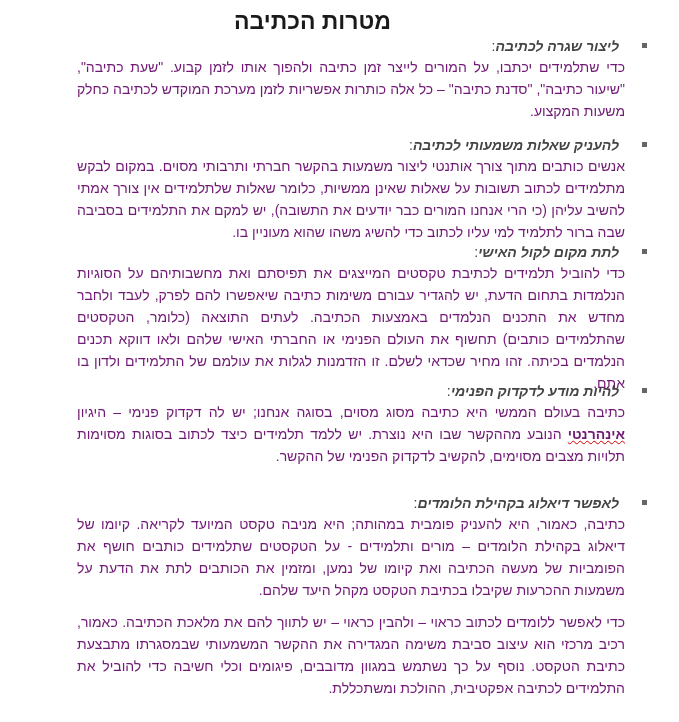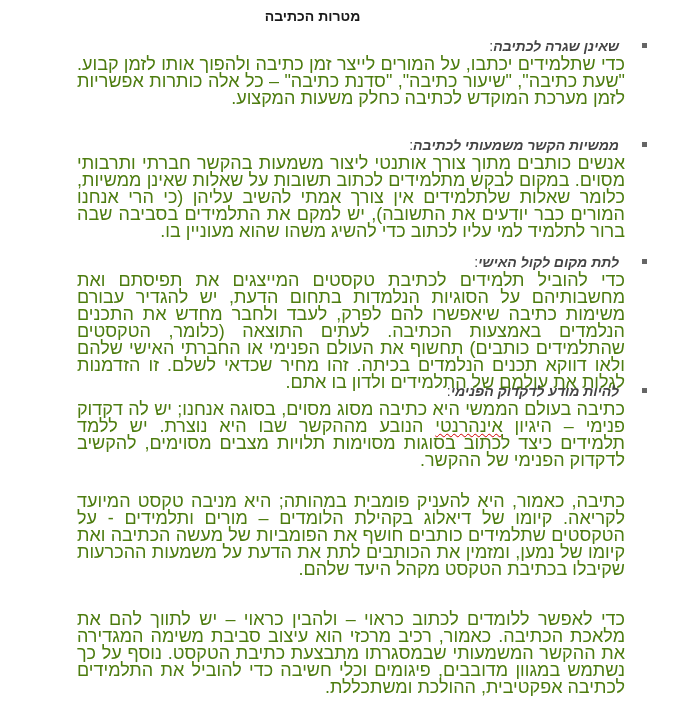--- a/index.html
+++ b/index.html
@@ -5,7 +5,7 @@
   html, body { margin:0; padding:0; background:#ffffff; }
   body { width:679px; height:722px; overflow:hidden; position:relative; font-family:"Liberation Sans", sans-serif; }
   .doc { position:absolute; left:0; top:0; width:679px; direction:rtl; }
-  .title { position:absolute; top:8px; left:0; width:625px; text-align:center; font-size:14px; font-weight:bold; color:#1a1a1a; }
+  .title { position:absolute; top:8px; left:0; width:625px; text-align:center; font-size:23px; font-weight:bold; color:#1a1a1a; }
   .section { position:absolute; right:60px; width:540px; direction:rtl; }
   .heading { position:relative; font-size:14px; font-weight:bold; font-style:italic; color:#444444; height:20px; line-height:20px; padding-right:0; }
   .bullet { position:absolute; right:-28px; top:7px; width:5px; height:5px; background:#666666; }

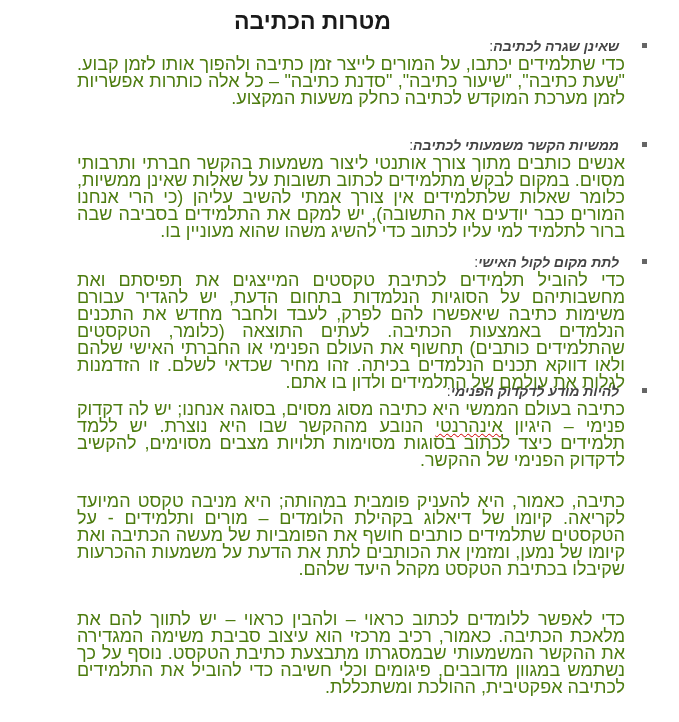--- a/index.html
+++ b/index.html
@@ -23,7 +23,7 @@
   <div class="section" style="top:36px;">
     <div class="heading">
       <span class="bullet"></span>
-      <span>שאינן שגרה לכתיבה</span><span class="colon">:</span>
+      <span>ליצור שגרה לכתיבה</span><span class="colon">:</span>
     </div>
     <div class="body">
         <p>כדי שתלמידים יכתבו, על המורים לייצר זמן כתיבה ולהפוך אותו לזמן קבוע. "שעת כתיבה", "שיעור כתיבה", "סדנת כתיבה" – כל אלה כותרות אפשריות לזמן מערכת המוקדש לכתיבה כחלק משעות המקצוע.</p>

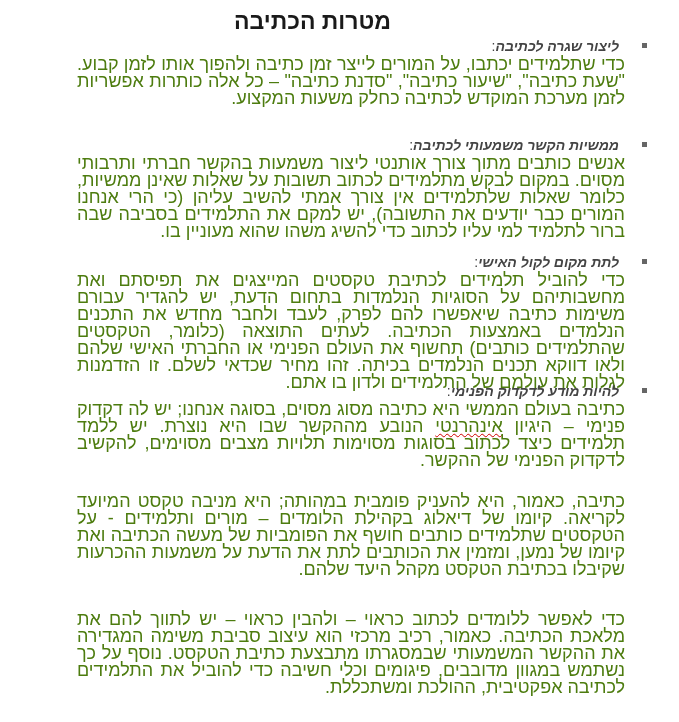--- a/index.html
+++ b/index.html
@@ -10,7 +10,7 @@
   .heading { position:relative; font-size:14px; font-weight:bold; font-style:italic; color:#444444; height:20px; line-height:20px; padding-right:0; }
   .bullet { position:absolute; right:-28px; top:7px; width:5px; height:5px; background:#666666; }
   .heading .colon { font-weight:normal; font-style:normal; }
-  .body { font-size:18px; color:#4d7c0f; line-height:17px; text-align:justify; margin-right:-6px; width:548px; }
+  .body { font-size:14px; color:#701a75; line-height:22px; text-align:justify; margin-right:-6px; width:548px; }
   .body p { margin:0; }
   .squiggle { text-decoration: underline wavy #d00000; text-decoration-thickness:1px; }
 </style>

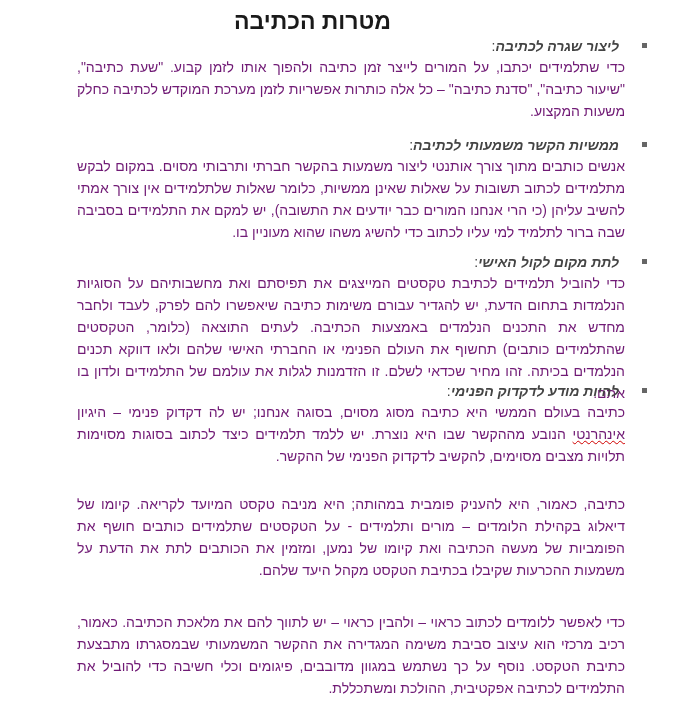--- a/index.html
+++ b/index.html
@@ -33,7 +33,7 @@
   <div class="section" style="top:135px;">
     <div class="heading">
       <span class="bullet"></span>
-      <span>ממשיות הקשר משמעותי לכתיבה</span><span class="colon">:</span>
+      <span>להעניק שאלות משמעותי לכתיבה</span><span class="colon">:</span>
     </div>
     <div class="body">
         <p>אנשים כותבים מתוך צורך אותנטי ליצור משמעות בהקשר חברתי ותרבותי מסוים. במקום לבקש מתלמידים לכתוב תשובות על שאלות שאינן ממשיות, כלומר שאלות שלתלמידים אין צורך אמתי להשיב עליהן (כי הרי אנחנו המורים כבר יודעים את התשובה), יש למקם את התלמידים בסביבה שבה ברור לתלמיד למי עליו לכתוב כדי להשיג משהו שהוא מעוניין בו.</p>

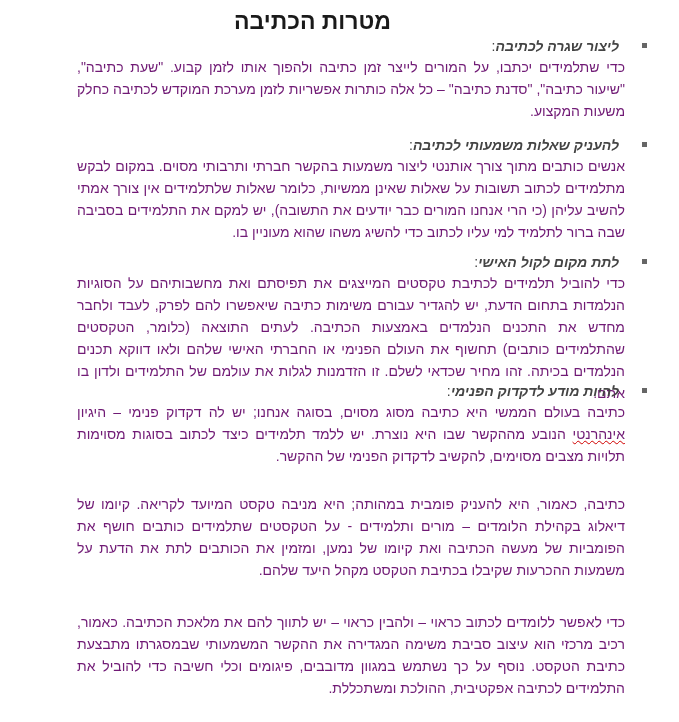--- a/index.html
+++ b/index.html
@@ -40,7 +40,7 @@
       </div>
   </div>
 
-  <div class="section" style="top:252px;">
+  <div class="section" style="top:242px;">
     <div class="heading">
       <span class="bullet"></span>
       <span>לתת מקום לקול האישי</span><span class="colon">:</span>

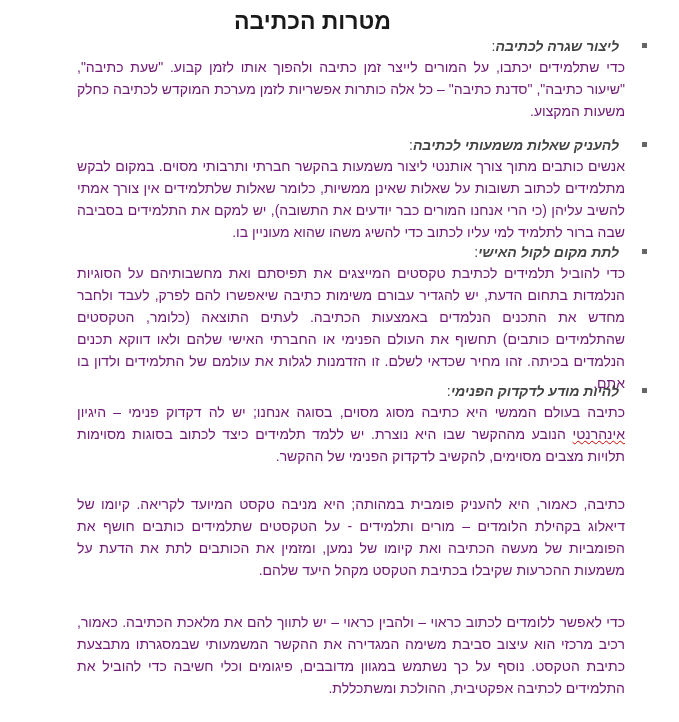--- a/index.html
+++ b/index.html
@@ -12,7 +12,7 @@
   .heading .colon { font-weight:normal; font-style:normal; }
   .body { font-size:14px; color:#701a75; line-height:22px; text-align:justify; margin-right:-6px; width:548px; }
   .body p { margin:0; }
-  .squiggle { text-decoration: underline wavy #d00000; text-decoration-thickness:1px; }
+  .squiggle { text-decoration: underline wavy #d00000; text-decoration-thickness:1px;font-weight:bold; }
 </style>
 </head>
 <body>

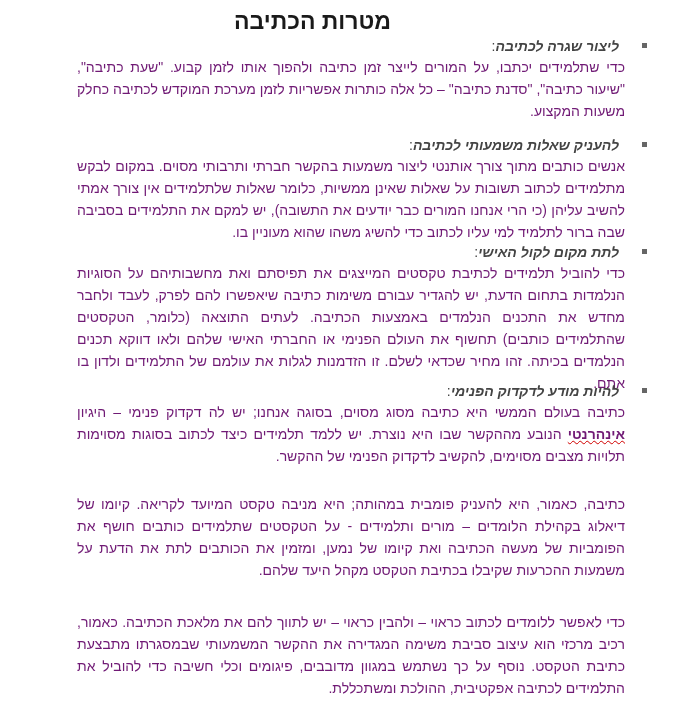--- a/index.html
+++ b/index.html
@@ -61,6 +61,10 @@
   </div>
 
   <div class="section" style="top:493px;">
+    <div class="heading">
+      <span class="bullet"></span>
+      <span>לאפשר דיאלוג בקהילת הלומדים</span><span class="colon">:</span>
+    </div>
     <div class="body">
         <p>כתיבה, כאמור, היא להעניק פומבית במהותה; היא מניבה טקסט המיועד לקריאה. קיומו של דיאלוג בקהילת הלומדים – מורים ותלמידים - על הטקסטים שתלמידים כותבים חושף את הפומביות של מעשה הכתיבה ואת קיומו של נמען, ומזמין את הכותבים לתת את הדעת על משמעות ההכרעות שקיבלו בכתיבת הטקסט מקהל היעד שלהם.</p>
       </div>

